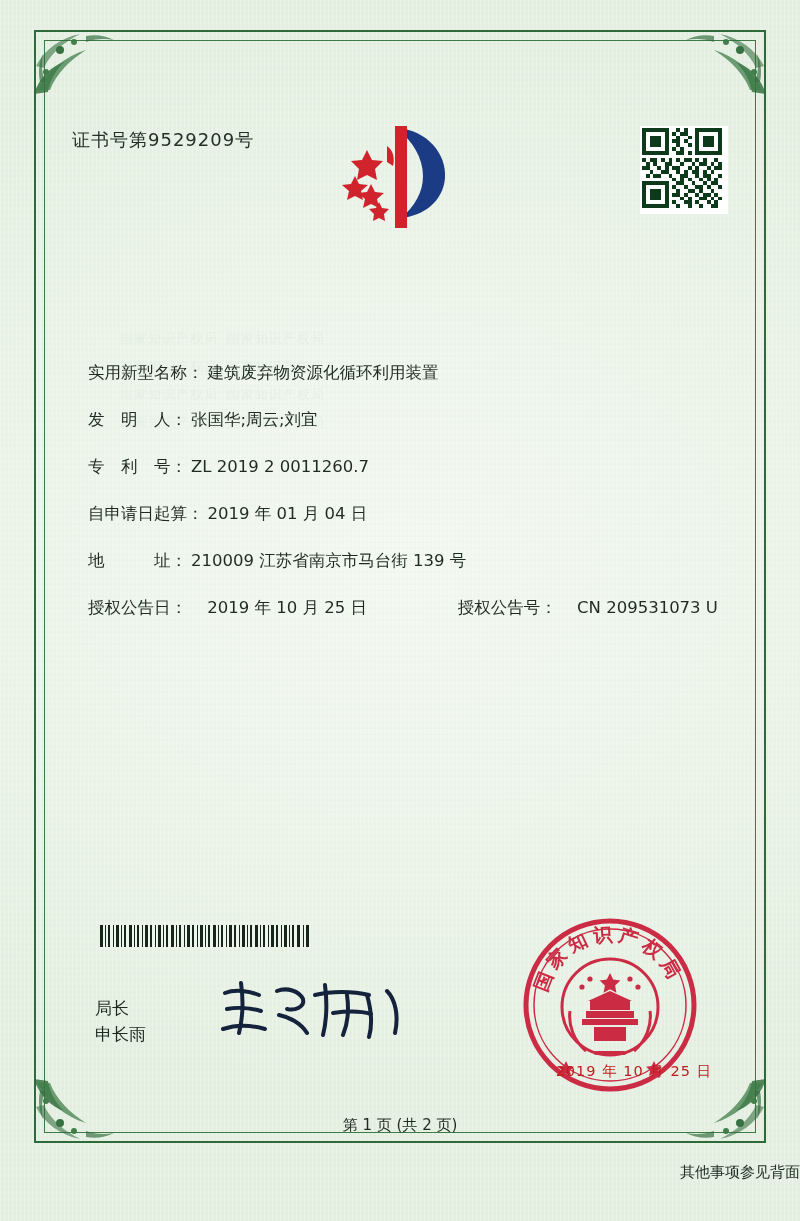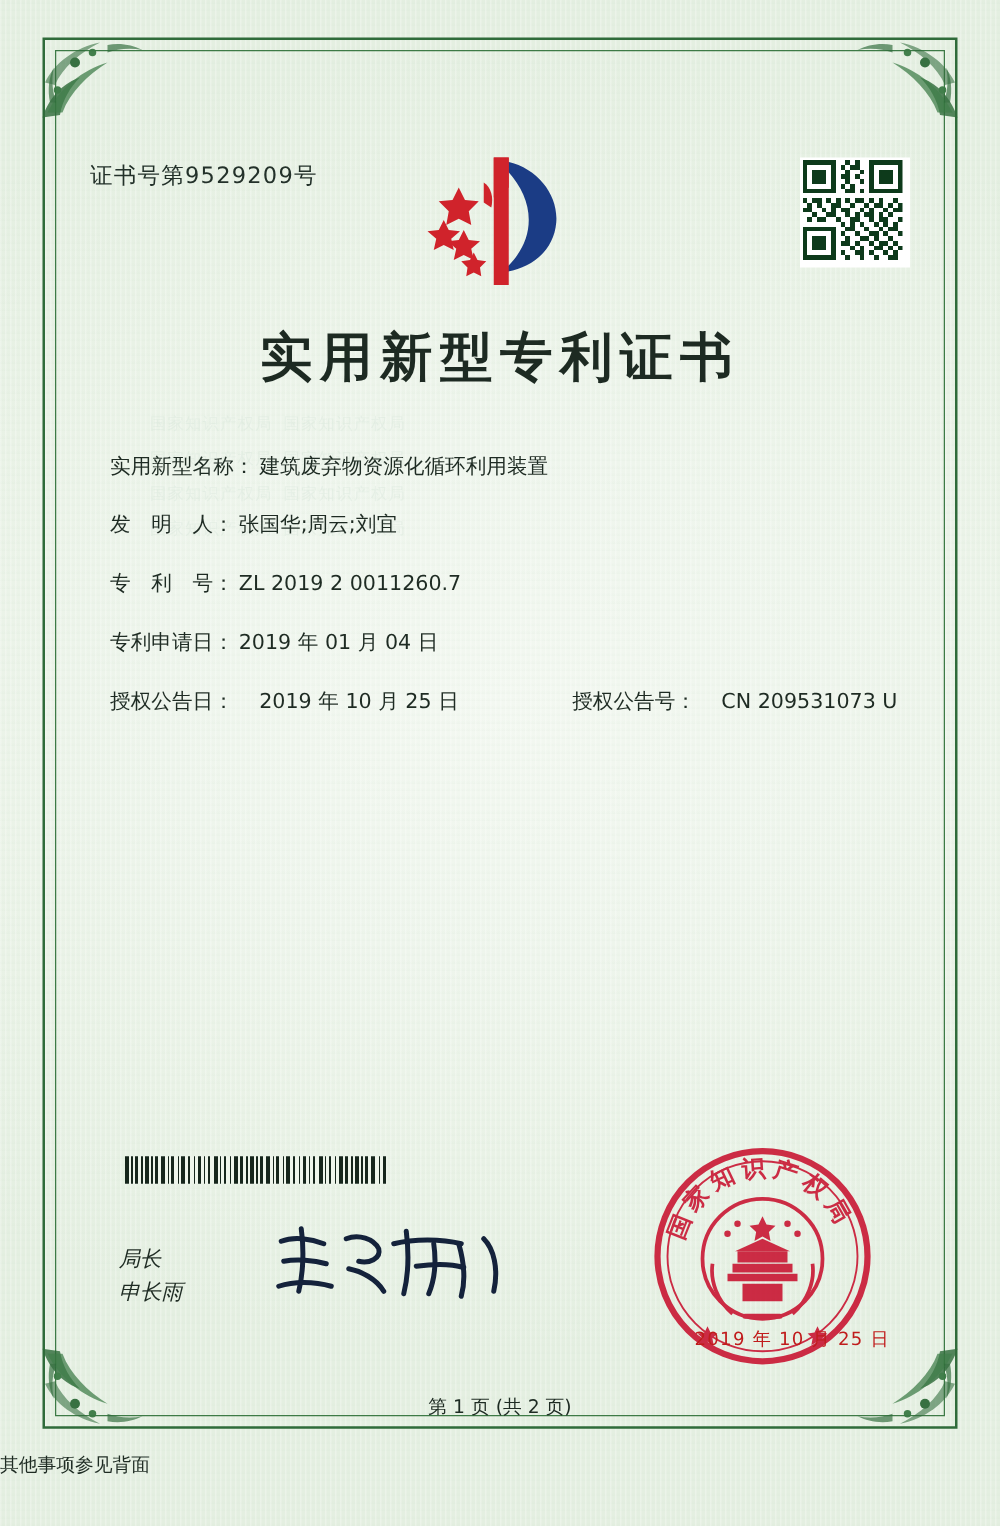--- a/index.html
+++ b/index.html
@@ -439,7 +439,6 @@
     </svg>
   </div>
 
-  <div class="main-title">实用新型专利证书</div>
 
   <div class="fields">
     <div class="field-row">

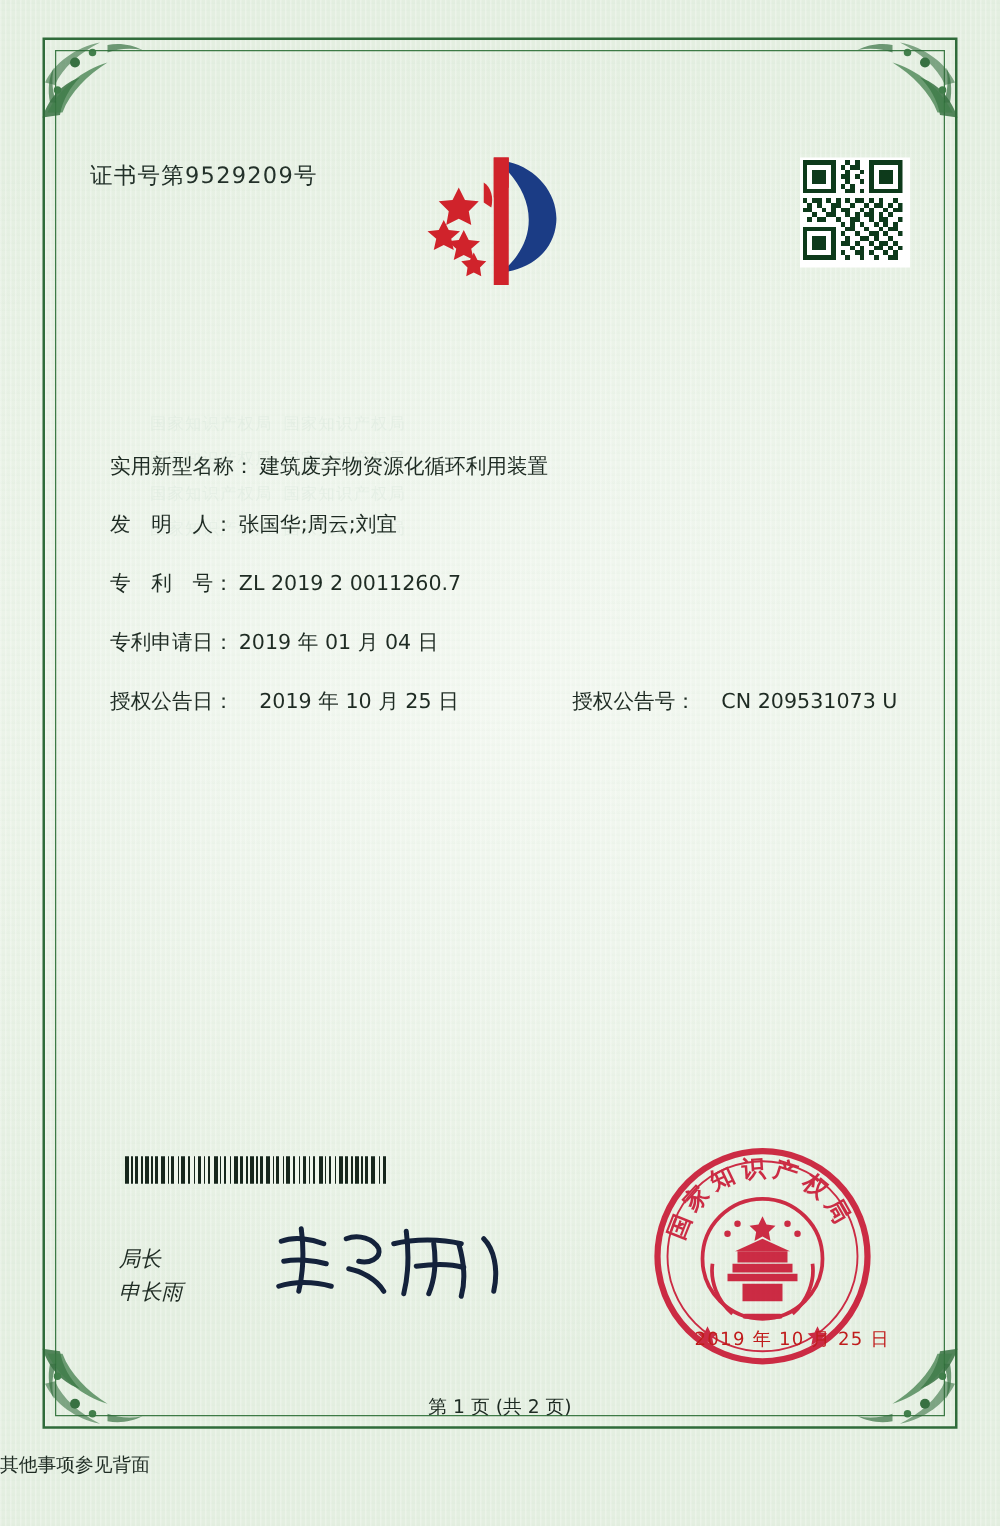--- a/index.html
+++ b/index.html
@@ -454,7 +454,7 @@
       <span class="field-value">ZL 2019 2 0011260.7</span>
     </div>
     <div class="field-row">
-      <span class="field-label">专利申请日：</span>
+      <span class="field-label">自申请日起算：</span>
       <span class="field-value">2019 年 01 月 04 日</span>
     </div>
     <div class="field-row two-col">

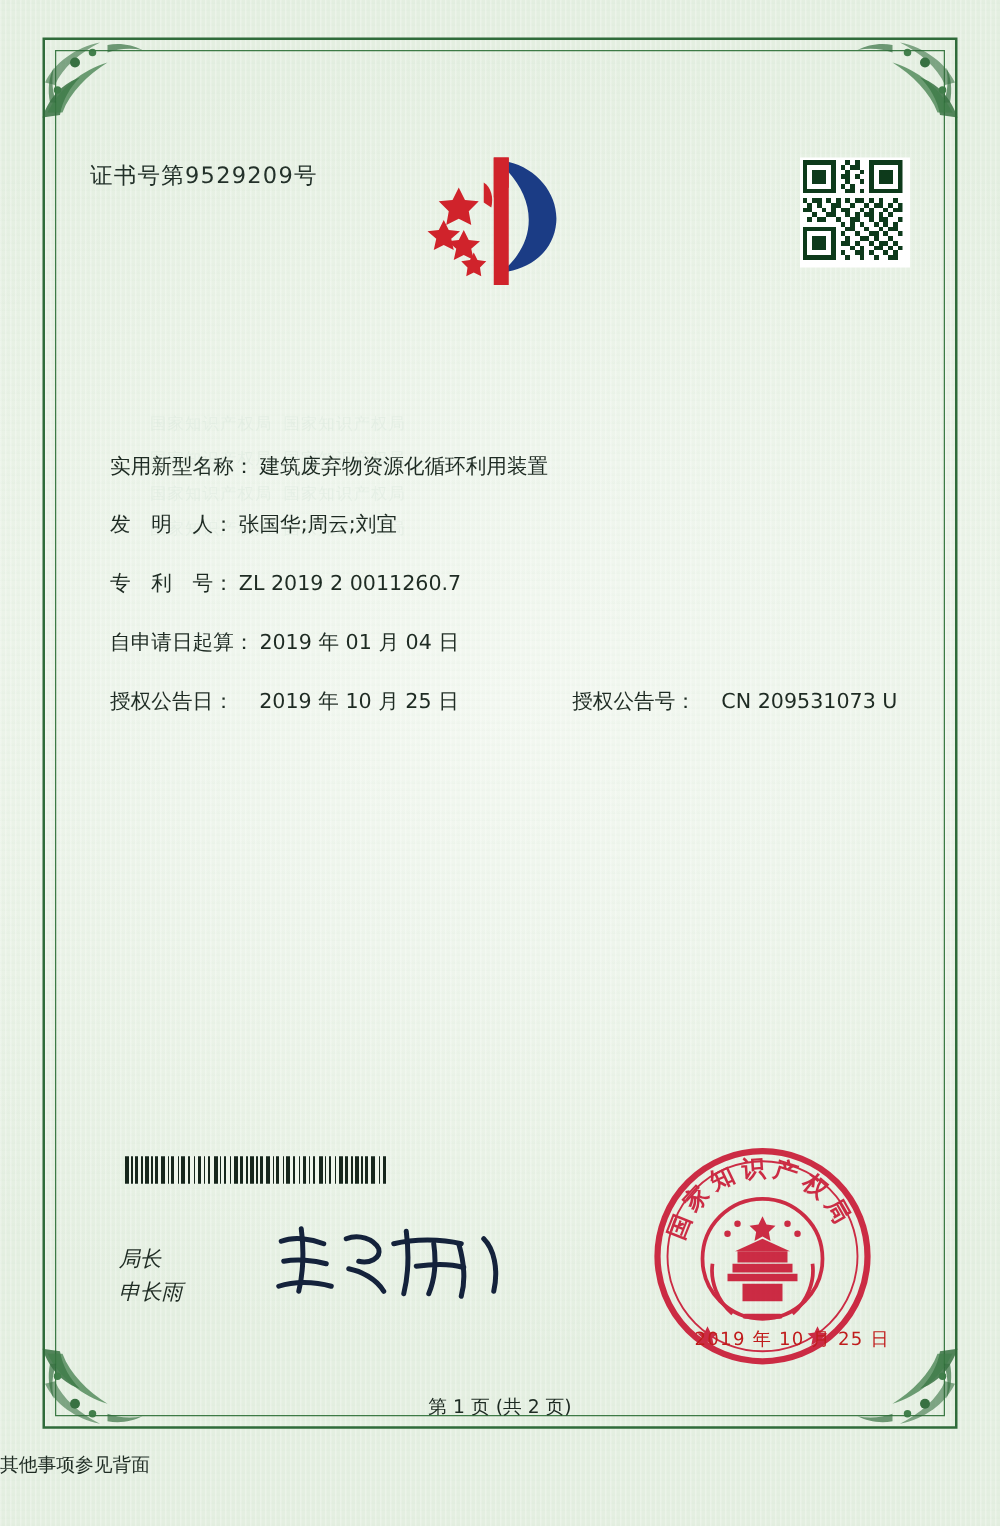--- a/index.html
+++ b/index.html
@@ -457,6 +457,10 @@
       <span class="field-label">自申请日起算：</span>
       <span class="field-value">2019 年 01 月 04 日</span>
     </div>
+    <div class="field-row">
+      <span class="field-label">地　　　址：</span>
+      <span class="field-value">210009 江苏省南京市马台街 139 号</span>
+    </div>
     <div class="field-row two-col">
       <span class="field-label">授权公告日：</span>
       <span class="field-value">2019 年 10 月 25 日</span>

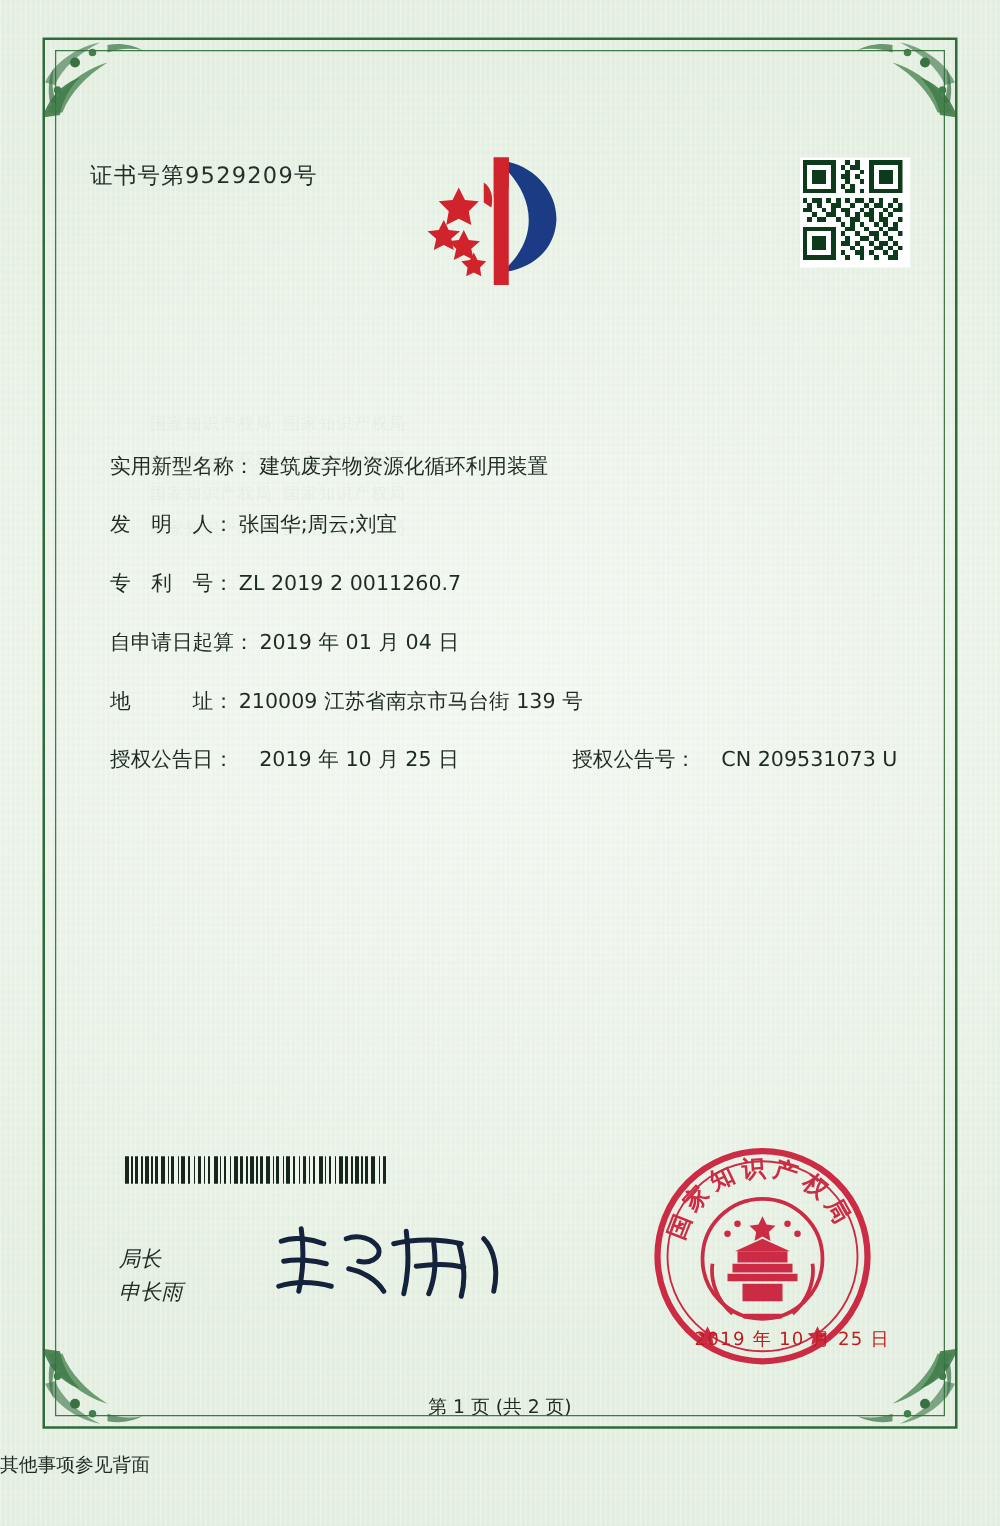--- a/index.html
+++ b/index.html
@@ -185,7 +185,6 @@
     line-height: 26px;
     color: #1e2b23;
     font-family: "DejaVu Sans", sans-serif;
-    font-style: italic;
   }
   .signature-img {
     position: absolute;

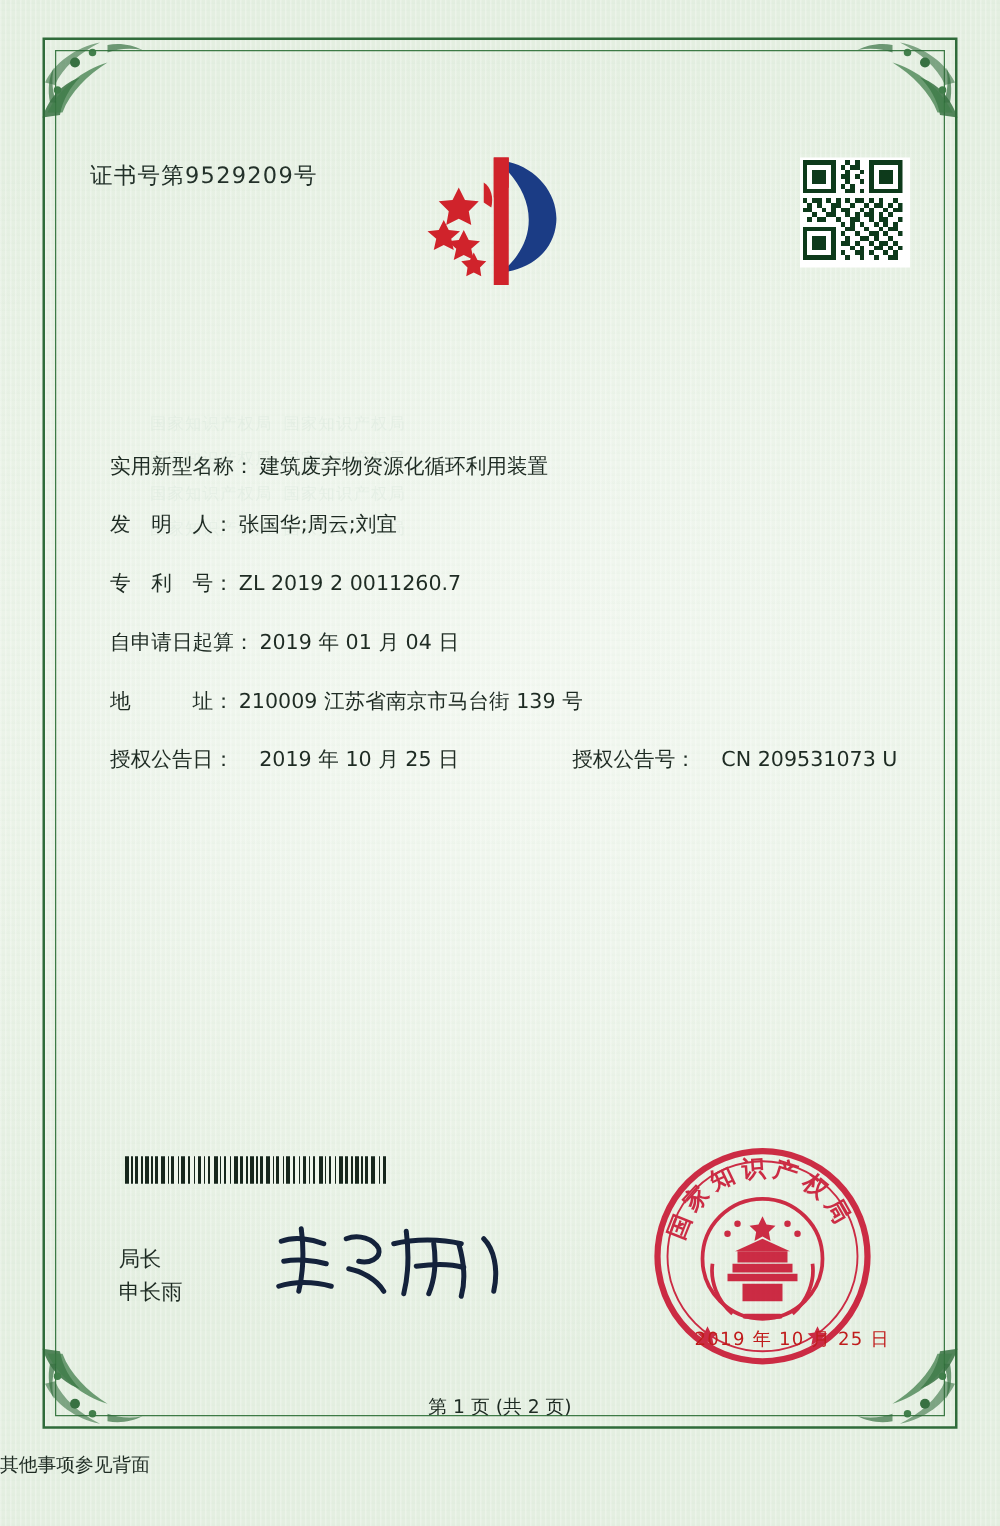--- a/index.html
+++ b/index.html
@@ -229,7 +229,7 @@
     left: 0;
     right: 0;
     top: 1163px;
-    text-align: left;
+    text-align: right;
     font-size: 15px;
     color: #1e2b23;
     font-family: "DejaVu Sans", sans-serif;

